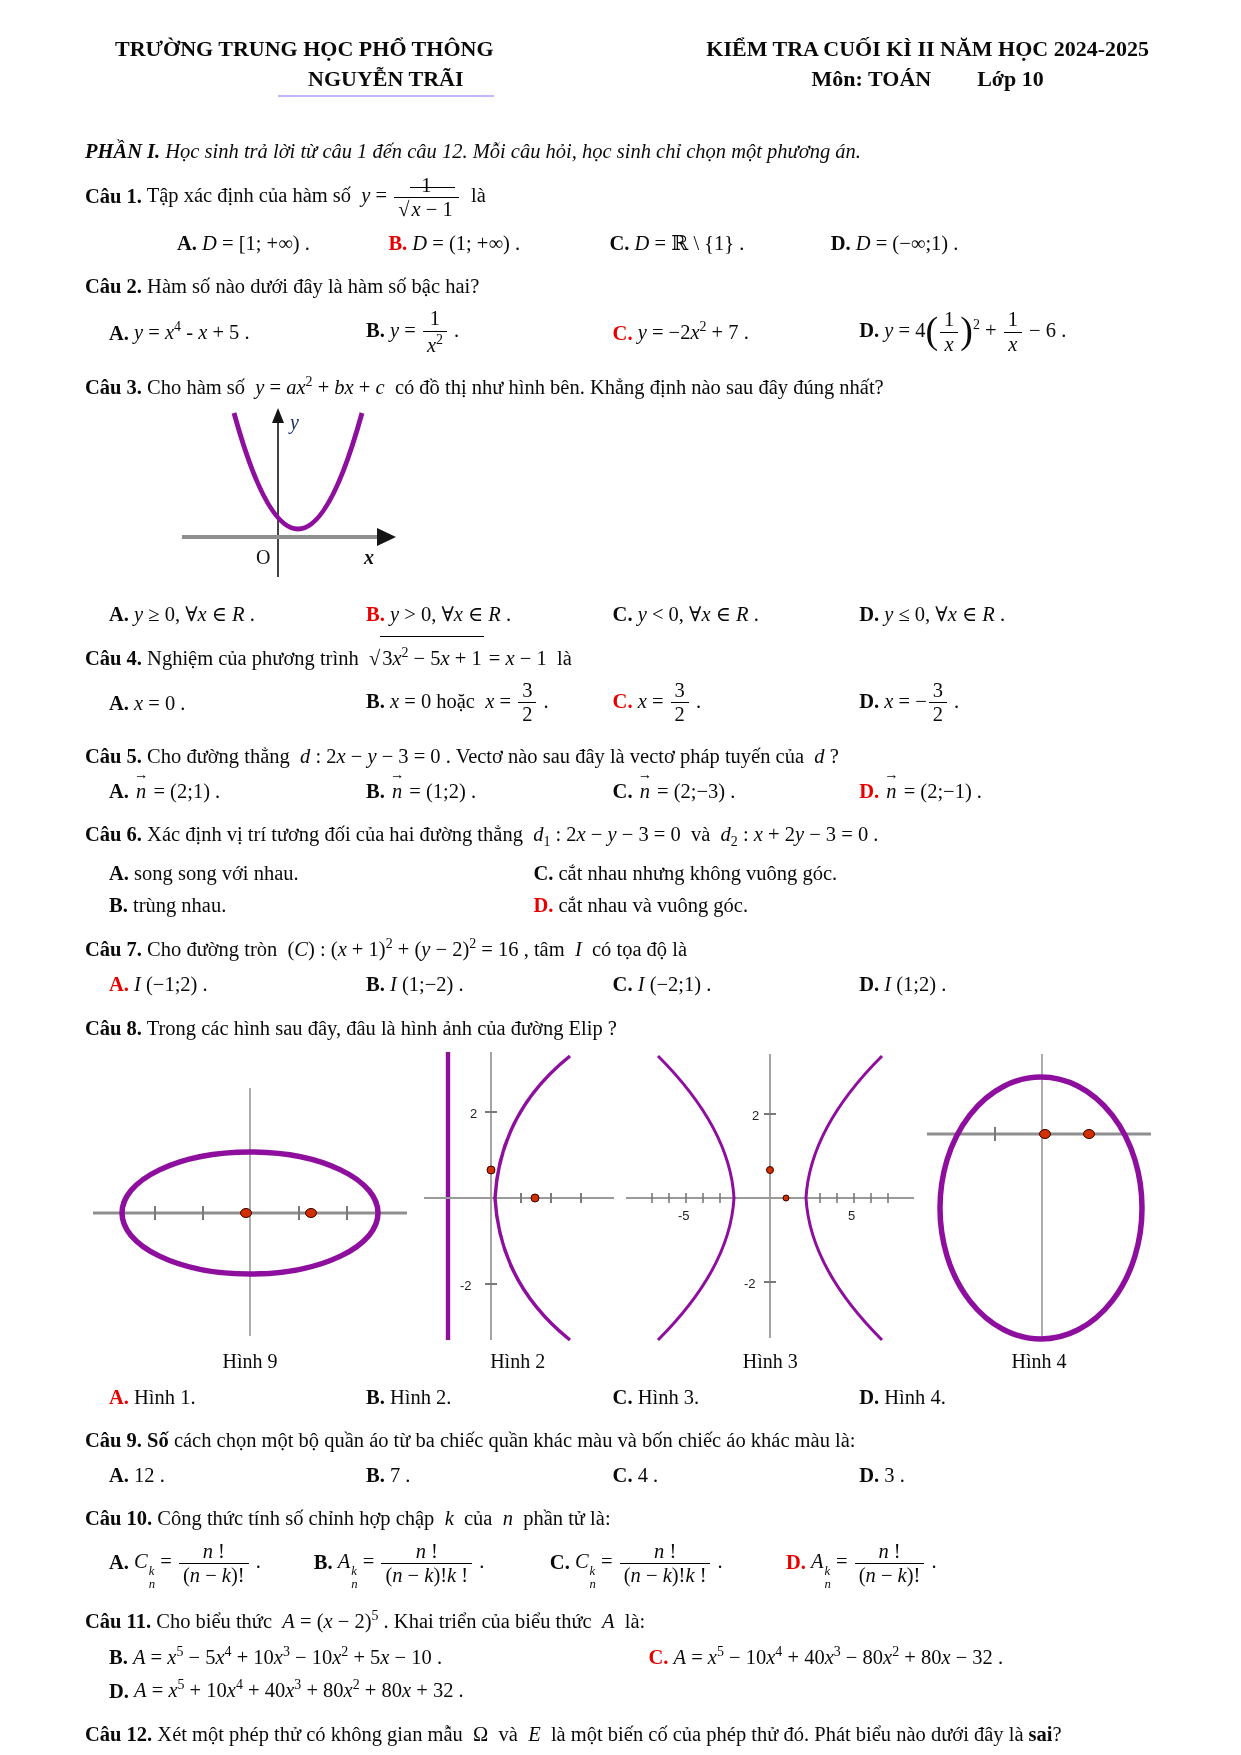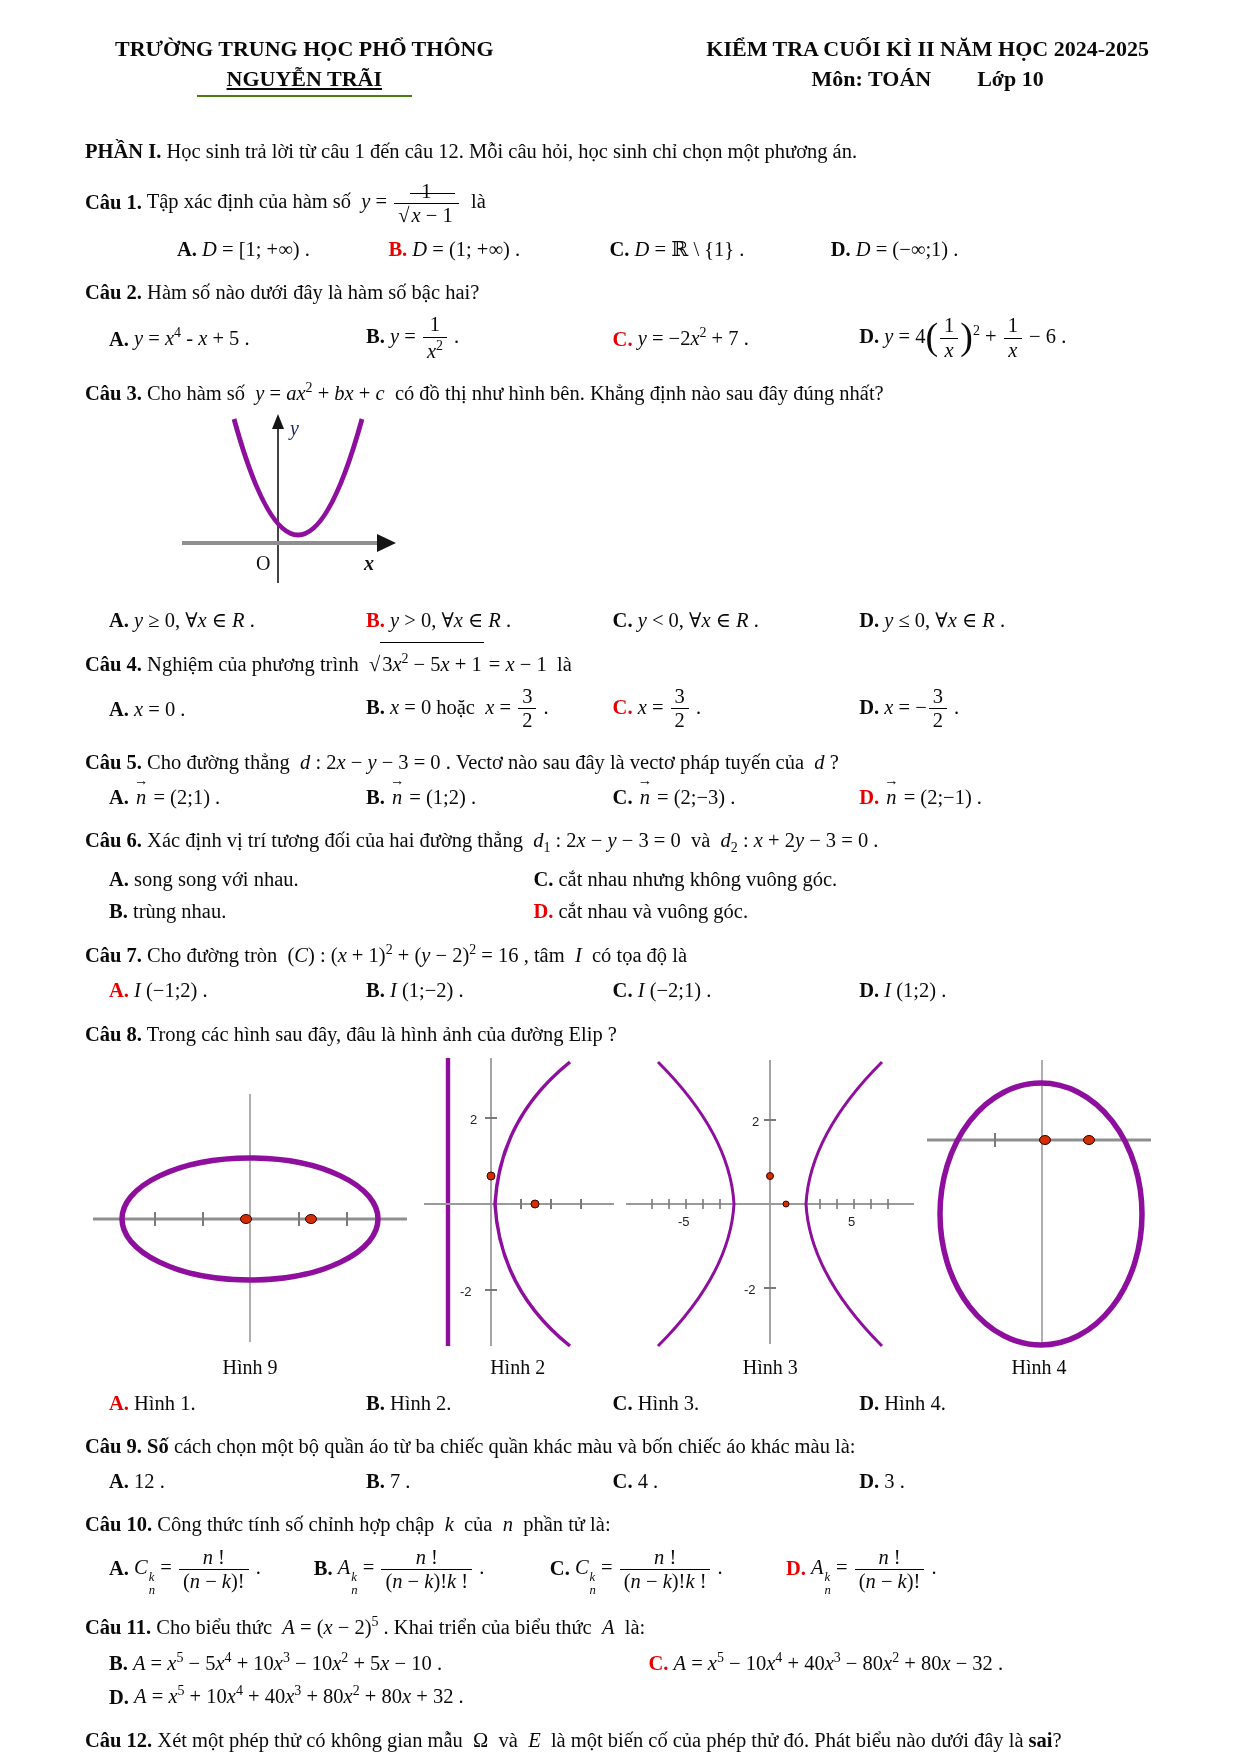--- a/index.html
+++ b/index.html
@@ -12,7 +12,7 @@
   b,.bold{font-weight:700;}
   
   .hdr{display:flex;justify-content:space-between;margin-bottom:40px;}
-  .hdr .h-left{text-align:center;margin-left:30px;}
+  .hdr .h-left{text-align:right;margin-left:30px;}
   .hdr .h-right{text-align:center;margin-right:6px;}
   .h-line{font-weight:700;font-size:22px;line-height:1.35;}
   .school2{display:inline-block;padding:0 30px 2px 30px;border-bottom:2px solid #4d7c0f;text-decoration:underline;}

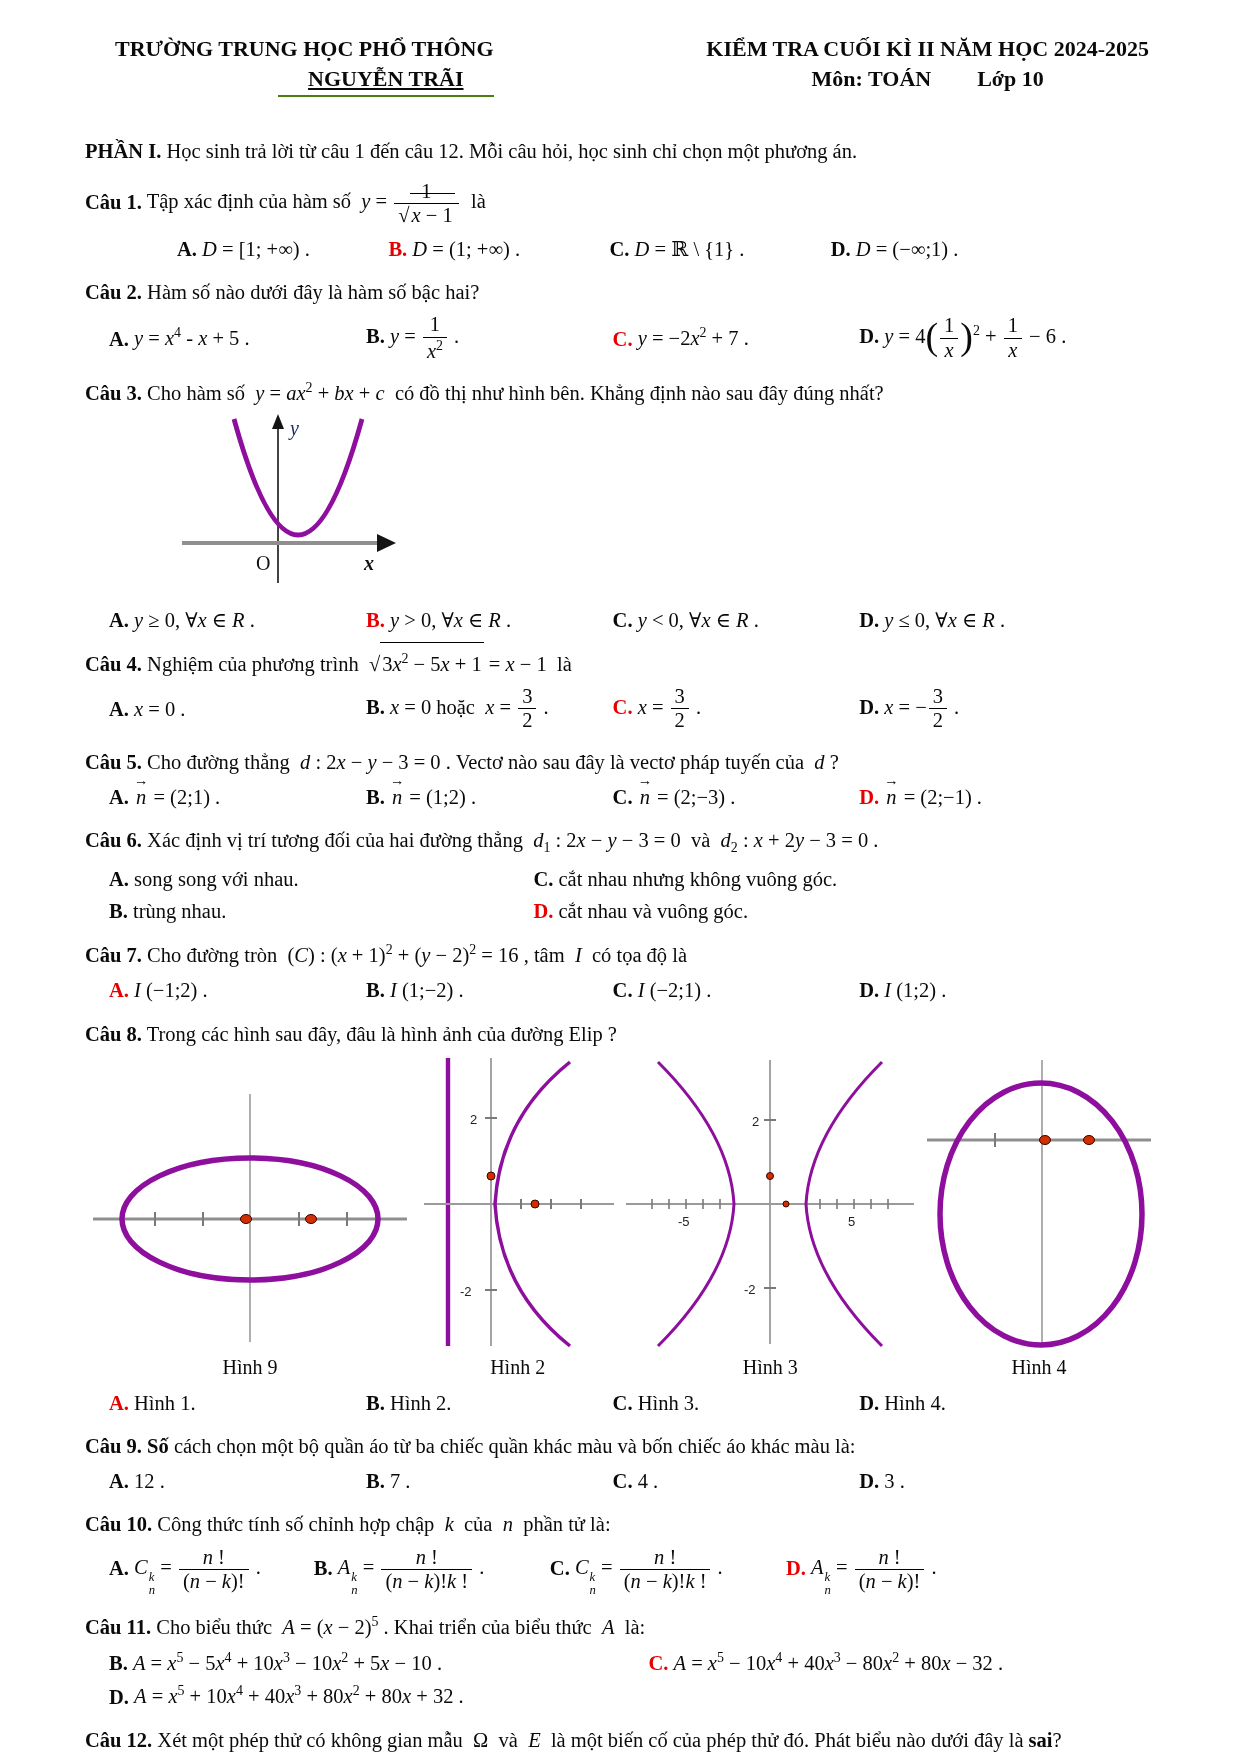--- a/index.html
+++ b/index.html
@@ -15,7 +15,7 @@
   .hdr .h-left{text-align:right;margin-left:30px;}
   .hdr .h-right{text-align:center;margin-right:6px;}
   .h-line{font-weight:700;font-size:22px;line-height:1.35;}
-  .school2{display:inline-block;padding:0 30px 2px 30px;border-bottom:2px solid #4d7c0f;text-decoration:underline;}
+  .school2{display:inline-block;padding:0 30px 2px 30px;border-bottom:2px solid #c4b5fd;}
   .subject-gap{display:inline-block;width:46px;}
   
   .intro{margin-bottom:14px;}

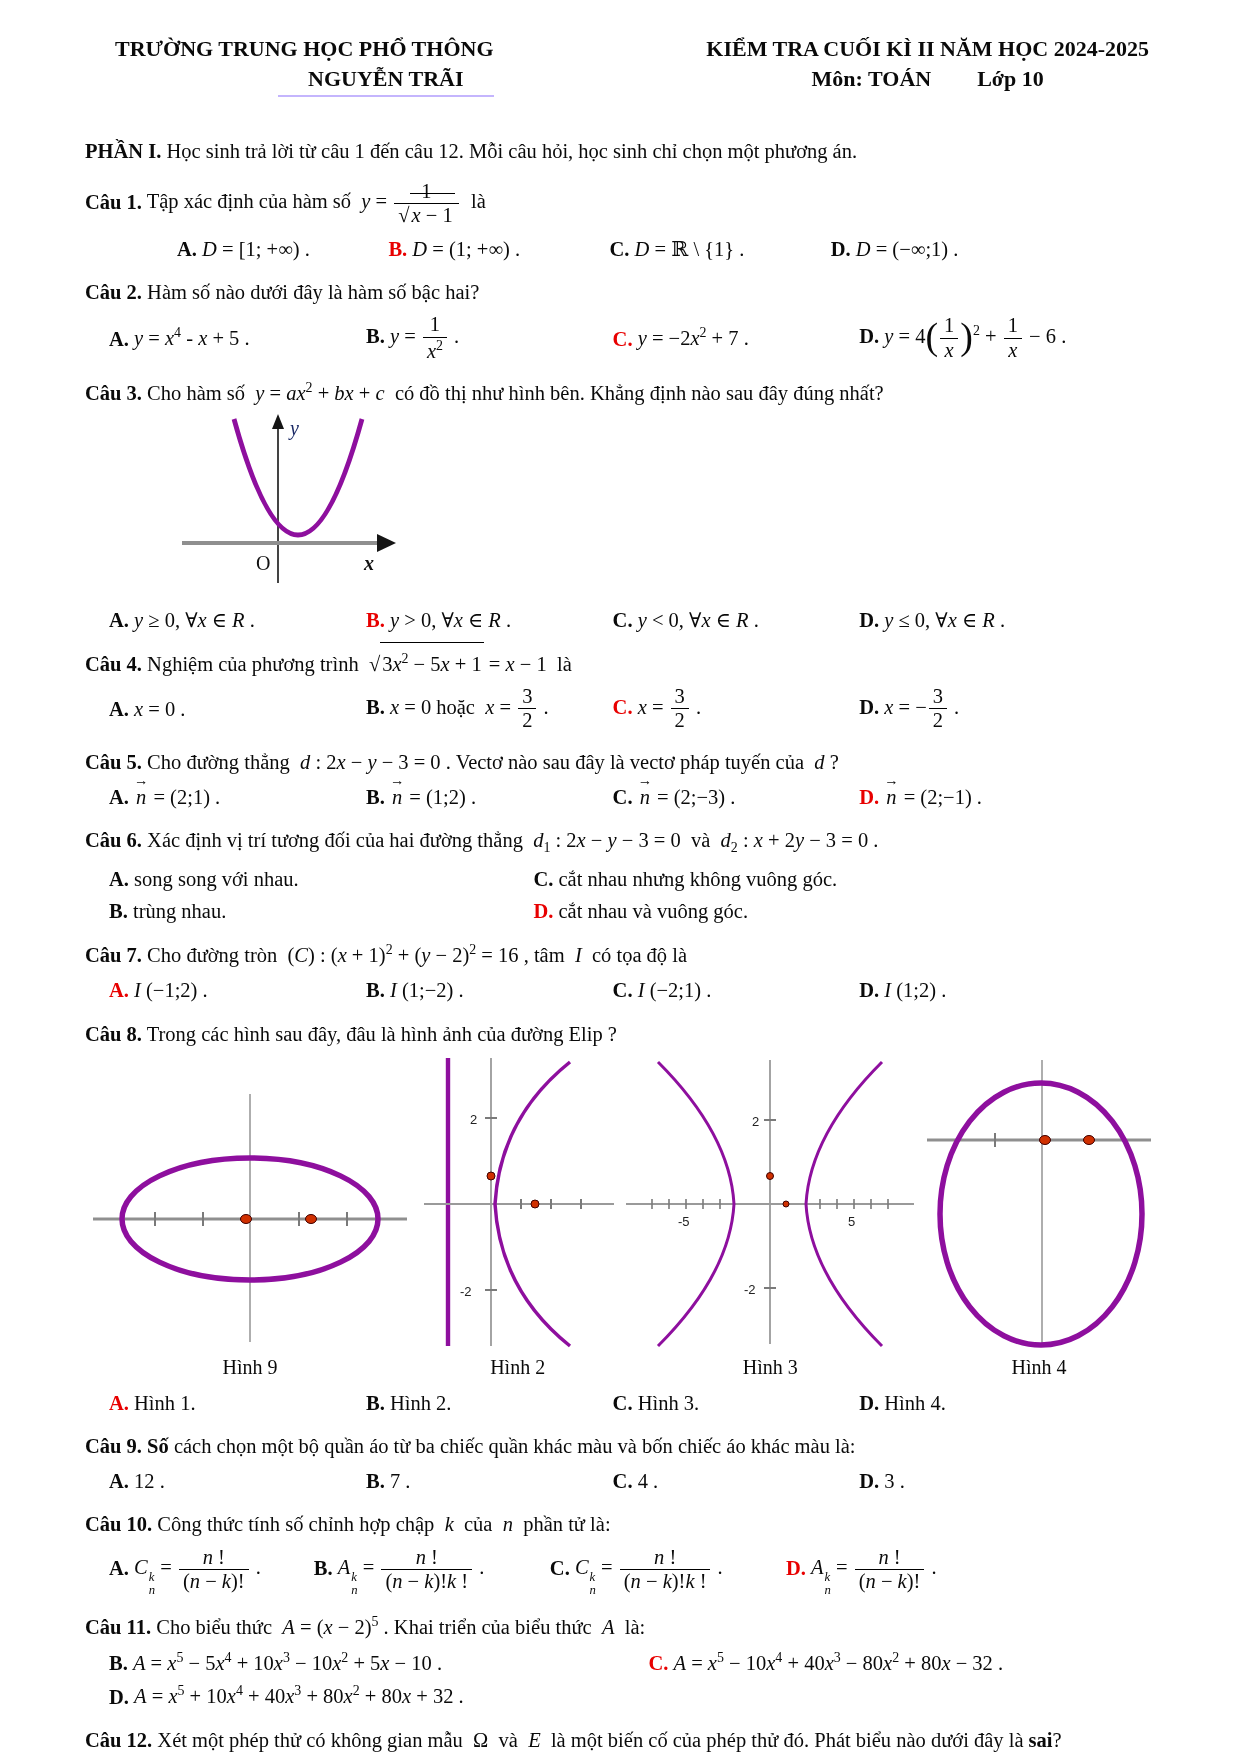--- a/index.html
+++ b/index.html
@@ -18,7 +18,7 @@
   .school2{display:inline-block;padding:0 30px 2px 30px;border-bottom:2px solid #c4b5fd;}
   .subject-gap{display:inline-block;width:46px;}
   
-  .intro{margin-bottom:14px;}
+  .intro{margin-bottom:8px;font-style:italic;}
   
   .question{margin-bottom:13px;}
   .q-label{font-weight:700;}

